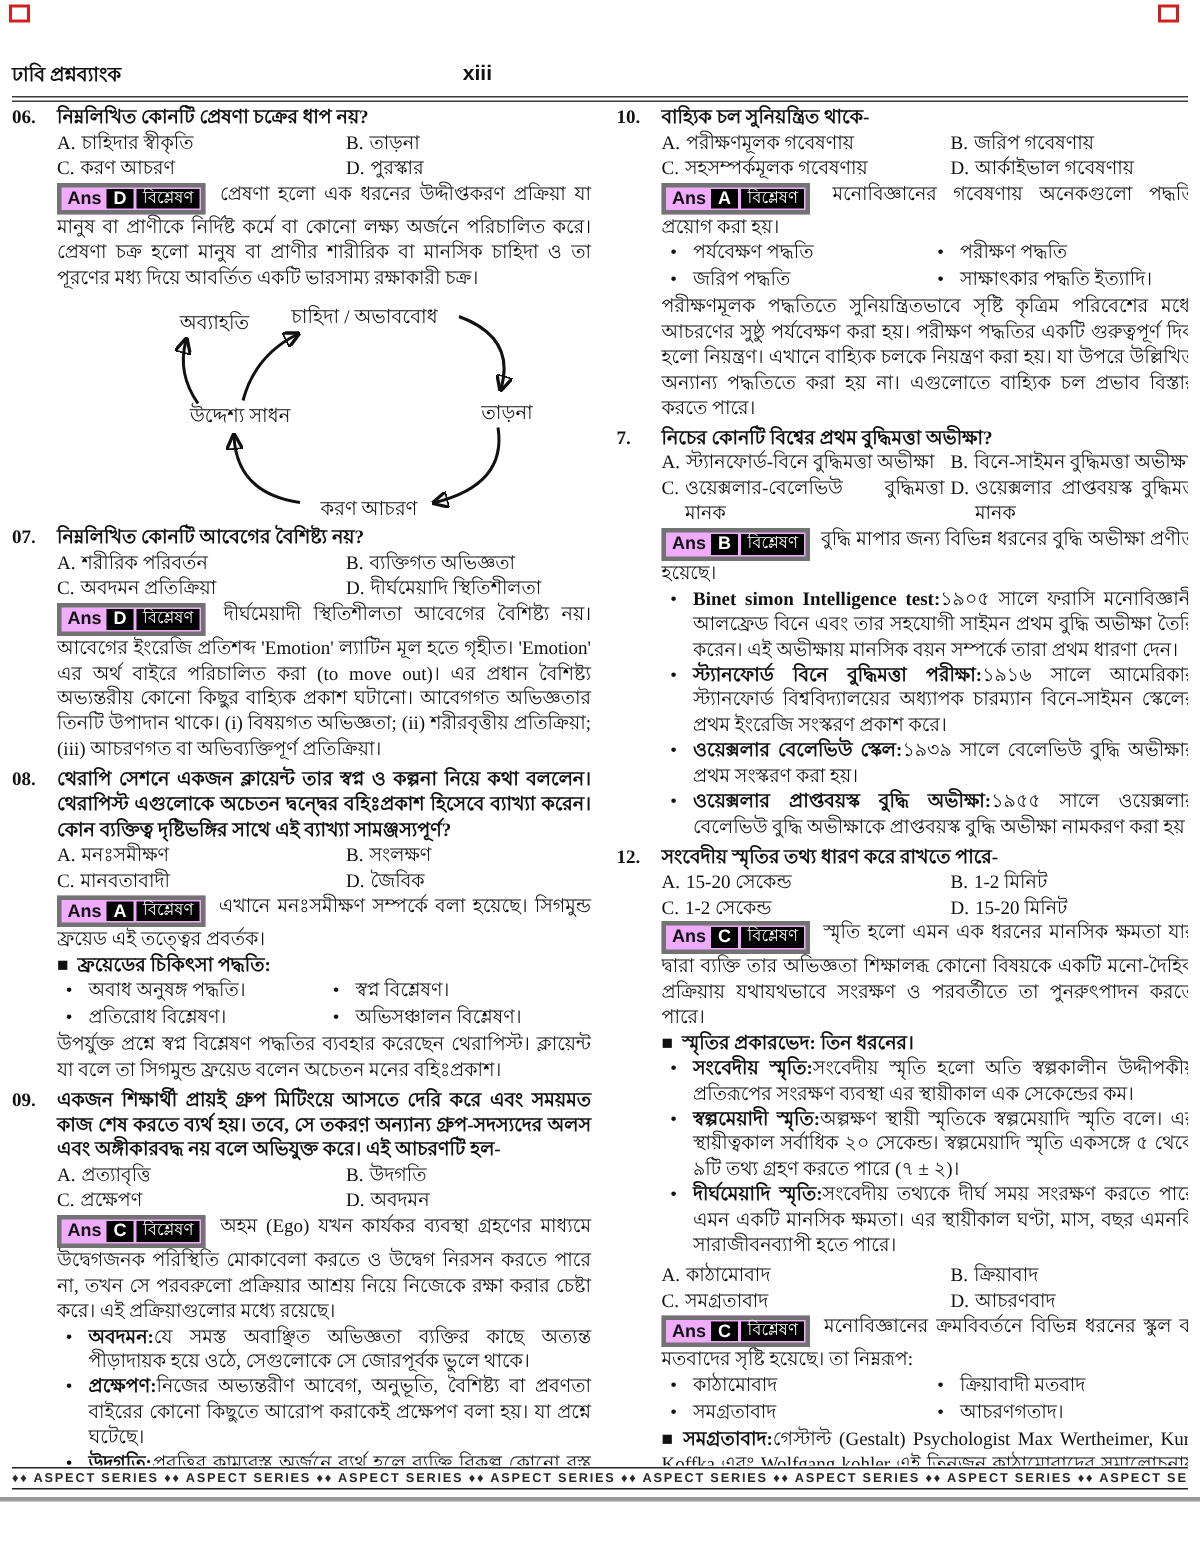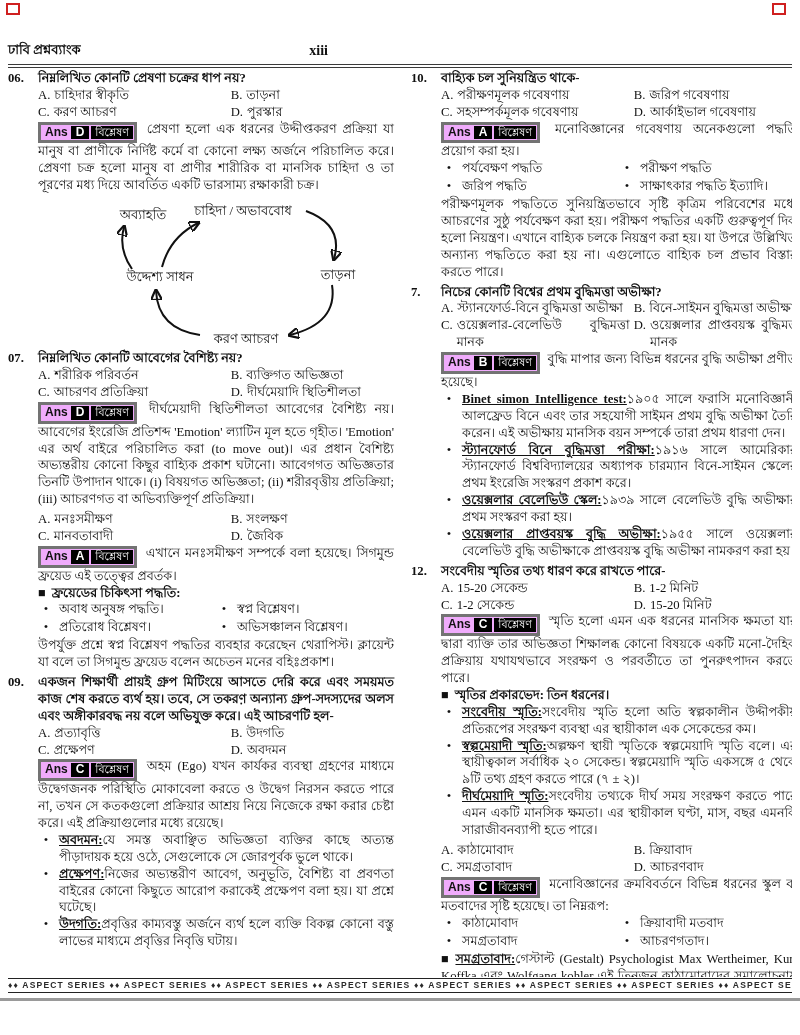--- a/index.html
+++ b/index.html
@@ -9,7 +9,7 @@
   .corner{position:absolute;top:3px;width:14px;height:12px;border:2px solid #cf2020;background:#fff;}
   .corner.left{left:6px;}
   .corner.right{right:14px;}
-  .header{position:absolute;top:40px;left:8px;right:8px;display:flex;align-items:center;padding-bottom:3px;border-bottom:4px double #3a3a3a;}
+  .header{position:absolute;top:40px;left:8px;right:8px;display:flex;align-items:flex-start;padding-bottom:3px;border-bottom:4px double #3a3a3a;}
   .h-left{font-weight:bold;font-size:13px;width:160px;}
   .h-center{flex:1;text-align:center;font-size:13px;}
   .h-right{width:160px;text-align:right;font-weight:bold;font-size:14px;font-family:Liberation Serif, serif;}

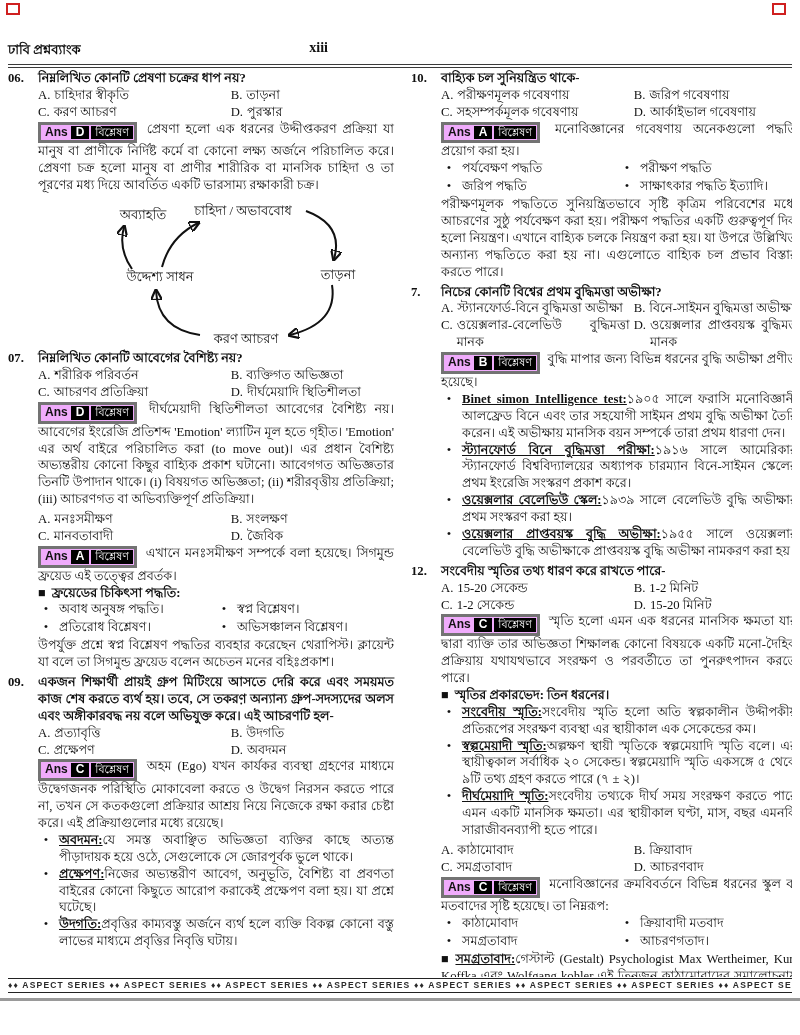--- a/index.html
+++ b/index.html
@@ -12,7 +12,7 @@
   .header{position:absolute;top:40px;left:8px;right:8px;display:flex;align-items:flex-start;padding-bottom:3px;border-bottom:4px double #3a3a3a;}
   .h-left{font-weight:bold;font-size:13px;width:160px;}
   .h-center{flex:1;text-align:center;font-size:13px;}
-  .h-right{width:160px;text-align:right;font-weight:bold;font-size:14px;font-family:Liberation Serif, serif;}
+  .h-right{width:160px;text-align:right;font-weight:bold;font-size:14px;font-family:Liberation Sans, sans-serif;}
   .content{position:absolute;top:70px;left:8px;right:8px;bottom:58px;display:flex;gap:17px;overflow:hidden;}
   .col{width:386px;flex:none;font-size:12.7px;line-height:1.33;text-align:justify;}
   .q{margin-bottom:3px;}

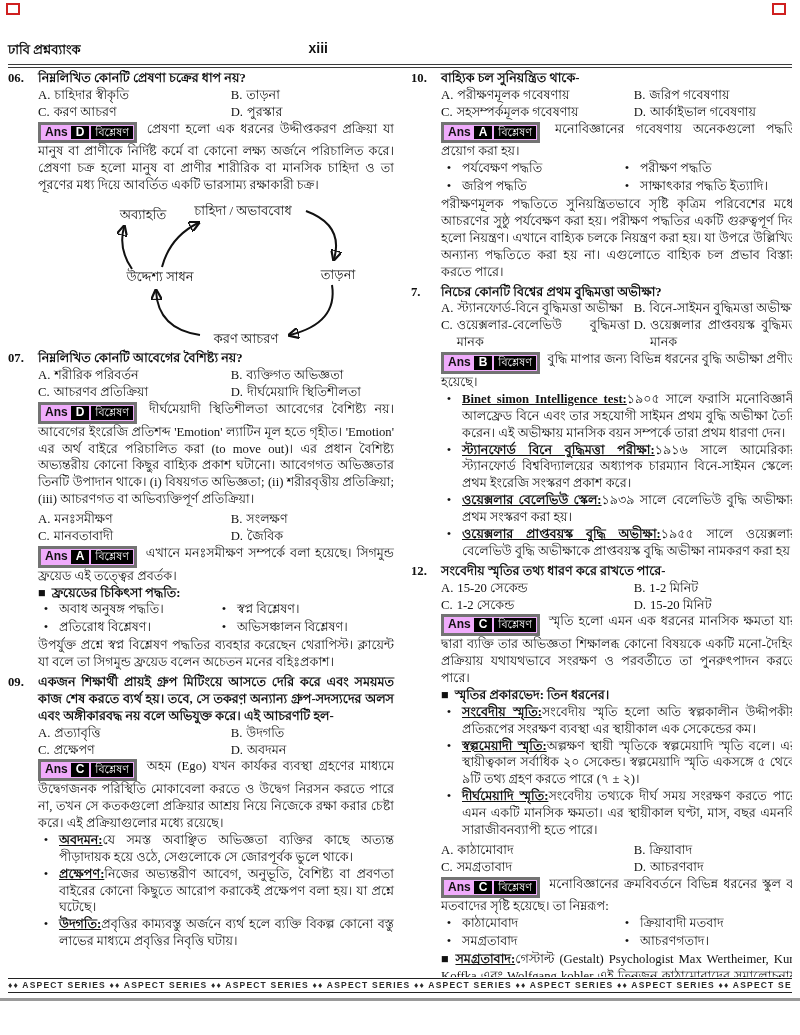--- a/index.html
+++ b/index.html
@@ -125,7 +125,7 @@
               </div>
               <div class="opt">
                 <span class="opt-label">C.</span>
-                <span class="opt-text">আচরণব প্রতিক্রিয়া</span>
+                <span class="opt-text">অবদমন প্রতিক্রিয়া</span>
               </div>
               <div class="opt">
                 <span class="opt-label">D.</span>

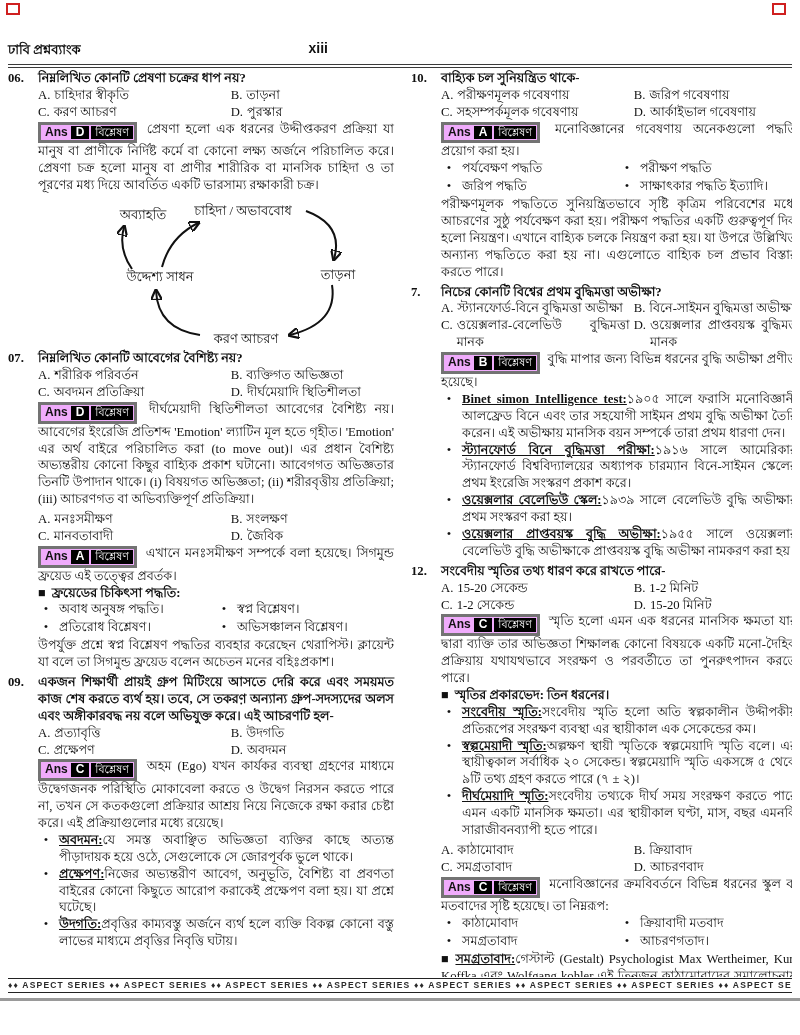--- a/index.html
+++ b/index.html
@@ -31,7 +31,7 @@
   .b-item{display:flex;gap:5px;}
   .dot{flex:none;width:16px;text-align:center;}
   .b-body{flex:1;text-align:justify;}
-  .b-lead{font-weight:bold;text-decoration:underline;}
+  .b-lead{font-weight:bold;}
   .b2c{display:grid;grid-template-columns:50% 50%;}
   .b2c .b-item{margin-bottom:1px;}
   .headline{display:flex;gap:6px;font-weight:bold;}

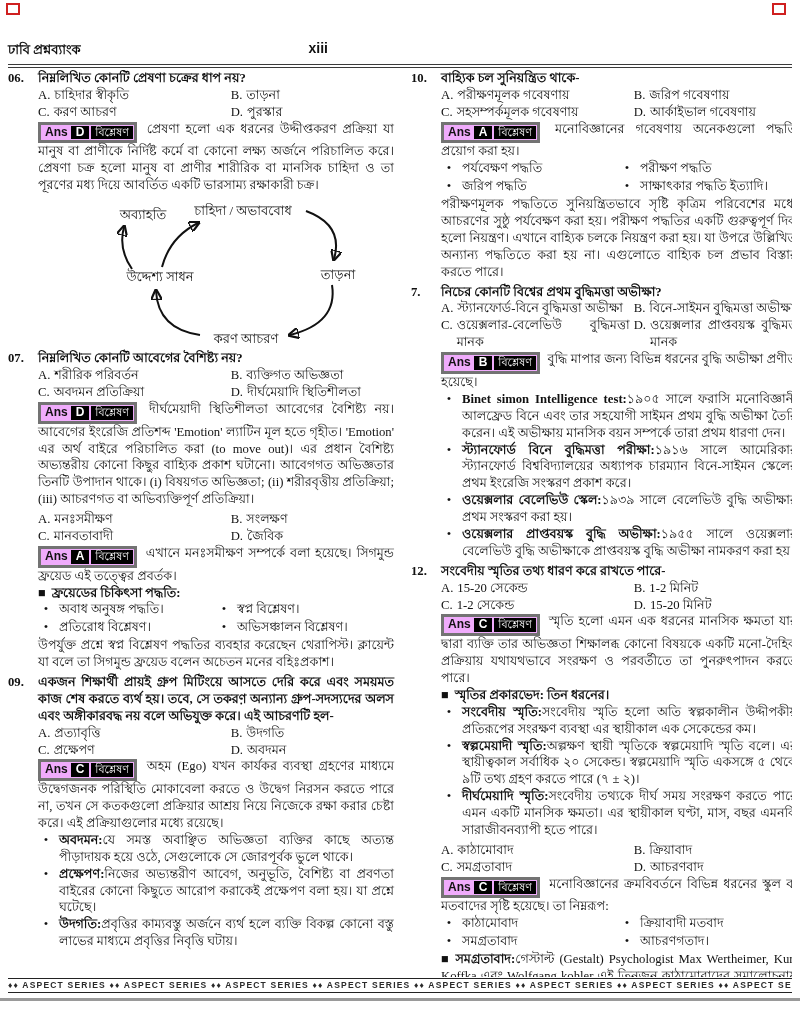--- a/index.html
+++ b/index.html
@@ -140,6 +140,10 @@
           </div>
         </div>
         <div class="q">
+          <div class="q-head">
+            <span class="q-num">08.</span>
+            <span class="q-text">থেরাপি সেশনে একজন ক্লায়েন্ট তার স্বপ্ন ও কল্পনা নিয়ে কথা বললেন। থেরাপিস্ট এগুলোকে অচেতন দ্বন্দ্বের বহিঃপ্রকাশ হিসেবে ব্যাখ্যা করেন। কোন ব্যক্তিত্ব দৃষ্টিভঙ্গির সাথে এই ব্যাখ্যা সামঞ্জস্যপূর্ণ?</span>
+          </div>
           <div class="q-body">
             <div class="opts">
               <div class="opt">

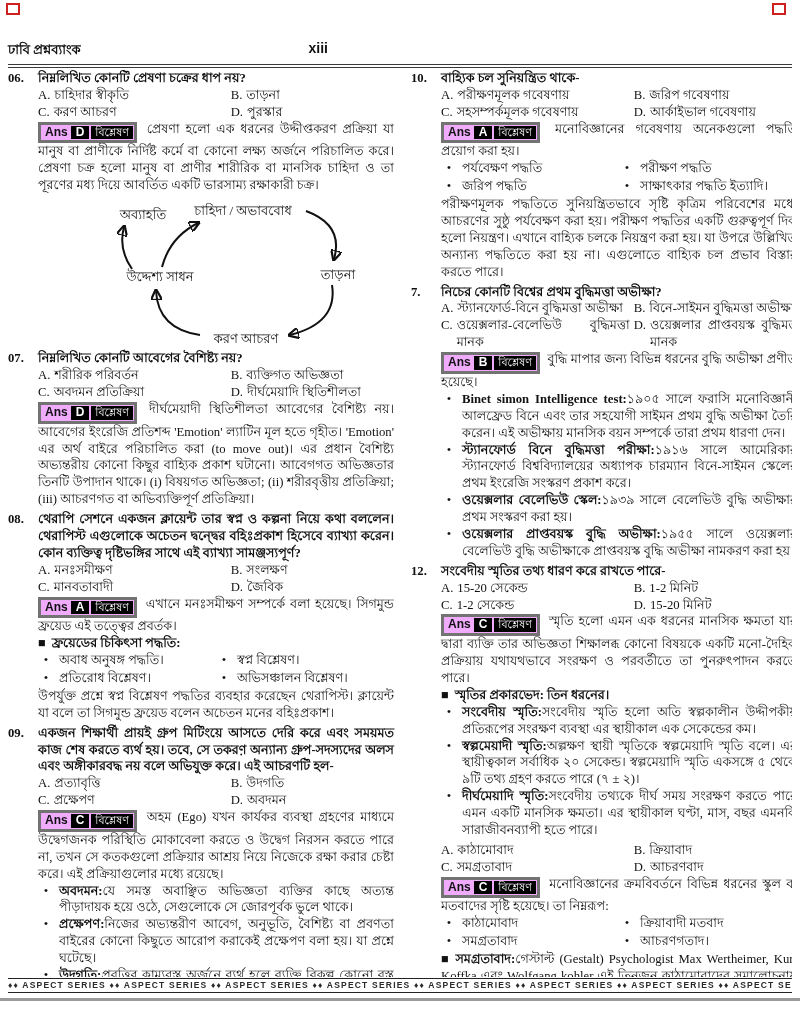--- a/index.html
+++ b/index.html
@@ -221,7 +221,7 @@
                 <span class="chip-ans">Ans</span>
                 <span class="chip-letter">C</span>
                 <span class="chip-exp">বিশ্লেষণ</span>
-              </span> <span class="ans-text">অহম (Ego) যখন কার্যকর ব্যবস্থা গ্রহণের মাধ্যমে উদ্বেগজনক পরিস্থিতি মোকাবেলা করতে ও উদ্বেগ নিরসন করতে পারে না, তখন সে কতকগুলো প্রক্রিয়ার আশ্রয় নিয়ে নিজেকে রক্ষা করার চেষ্টা করে। এই প্রক্রিয়াগুলোর মধ্যে রয়েছে।</span></div>
+              </span> <span class="ans-text">অহম (Ego) যখন কার্যকর ব্যবস্থা গ্রহণের মাধ্যমে উদ্বেগজনক পরিস্থিতি মোকাবেলা করতে ও উদ্বেগ নিরসন করতে পারে না, তখন সে পরবরুলো প্রক্রিয়ার আশ্রয় নিয়ে নিজেকে রক্ষা করার চেষ্টা করে। এই প্রক্রিয়াগুলোর মধ্যে রয়েছে।</span></div>
             <div class="bullets">
               <div class="b-item">
                 <span class="dot">•</span>

